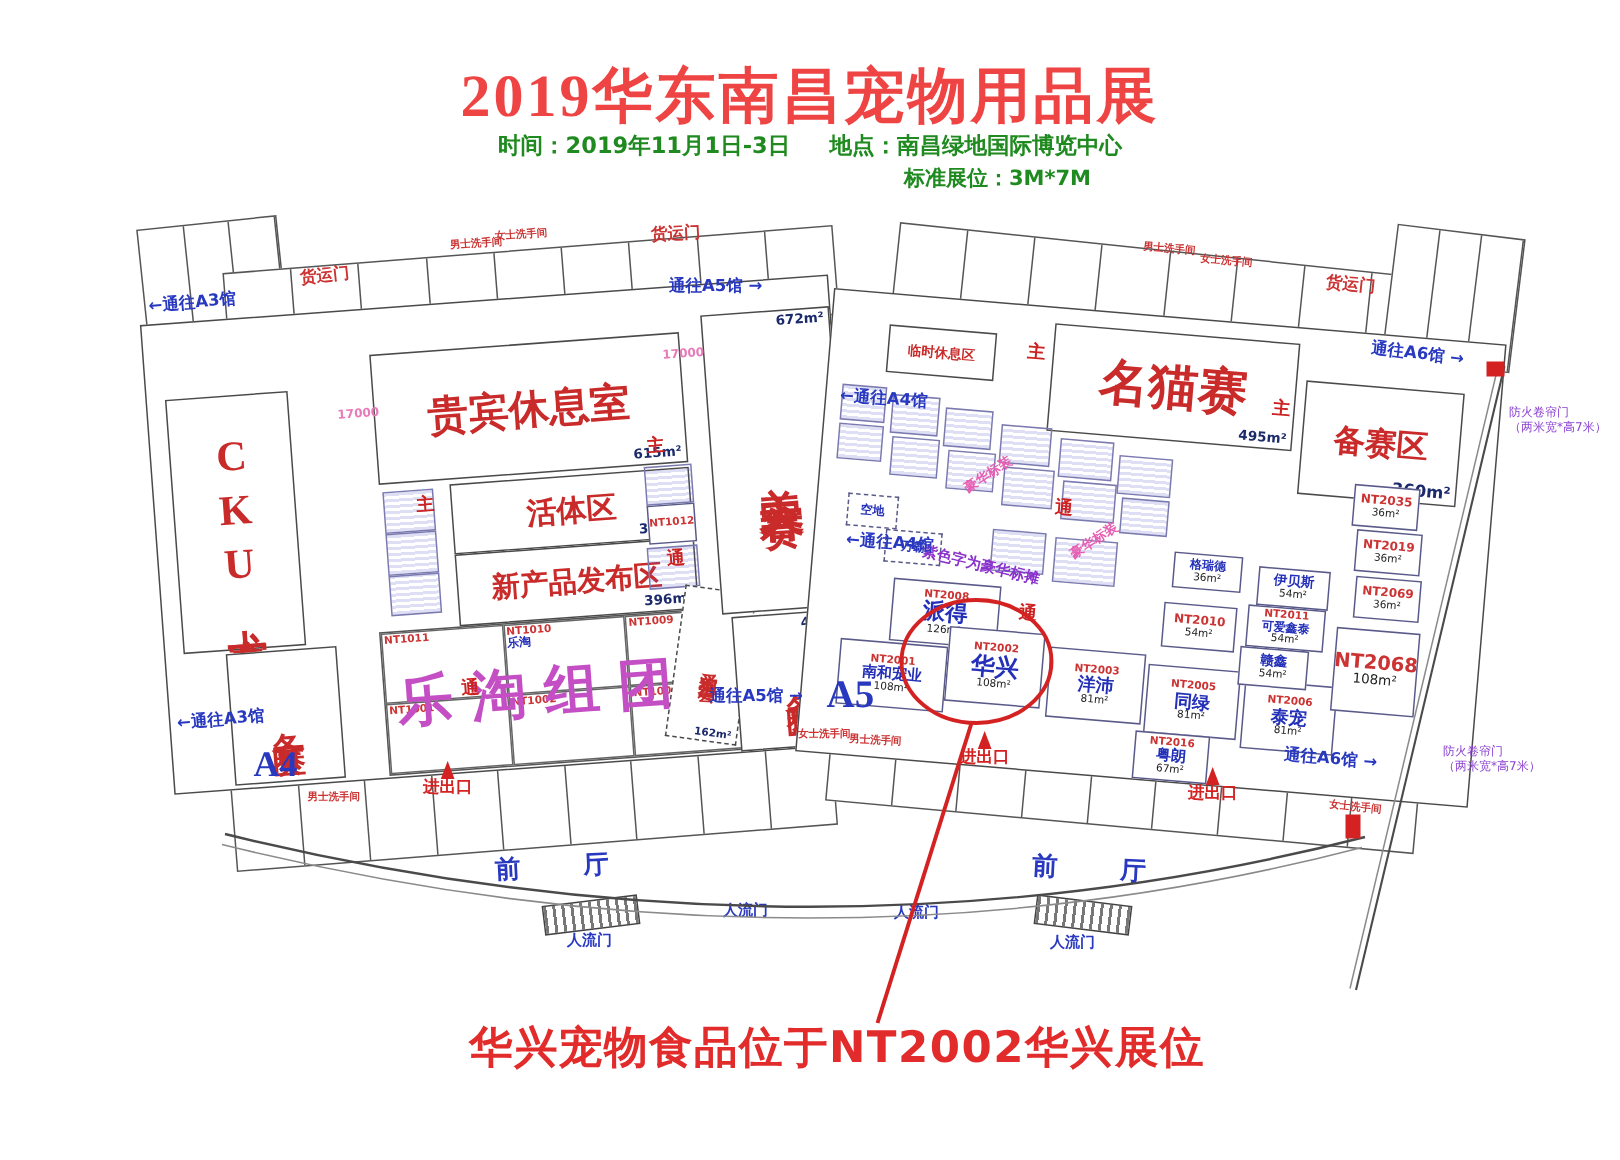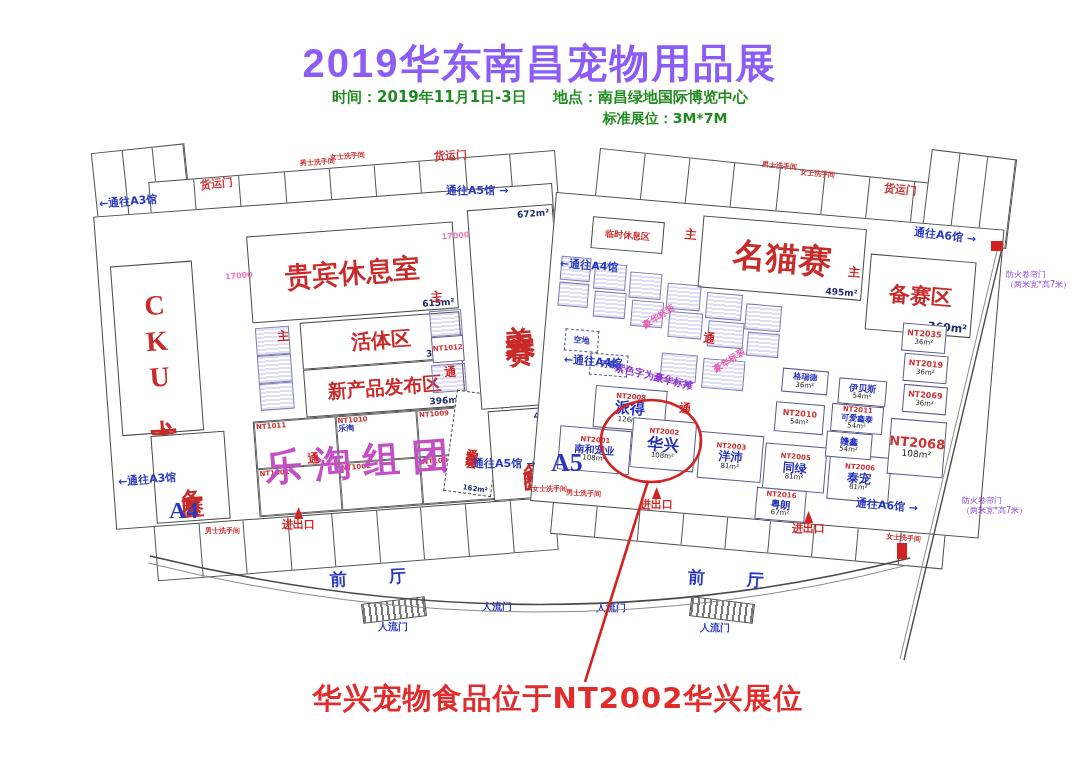--- a/index.html
+++ b/index.html
@@ -7,7 +7,7 @@
        font-family:"DejaVu Sans",sans-serif}
   
   .title{position:absolute;left:0;right:0;top:36px;text-align:center;font-size:40px;font-weight:bold;
-         color:#8b5cf6;font-family:Liberation Sans, sans-serif;letter-spacing:2px}
+         color:#ef4444;font-family:Liberation Serif, serif;letter-spacing:2px}
   .sub1{position:absolute;left:0;right:0;top:88px;text-align:center;font-size:15px;font-weight:bold;color:#1f8a1f}
   .sub2{position:absolute;left:250px;right:0;top:110px;text-align:center;font-size:14px;font-weight:bold;color:#1f8a1f}
   

